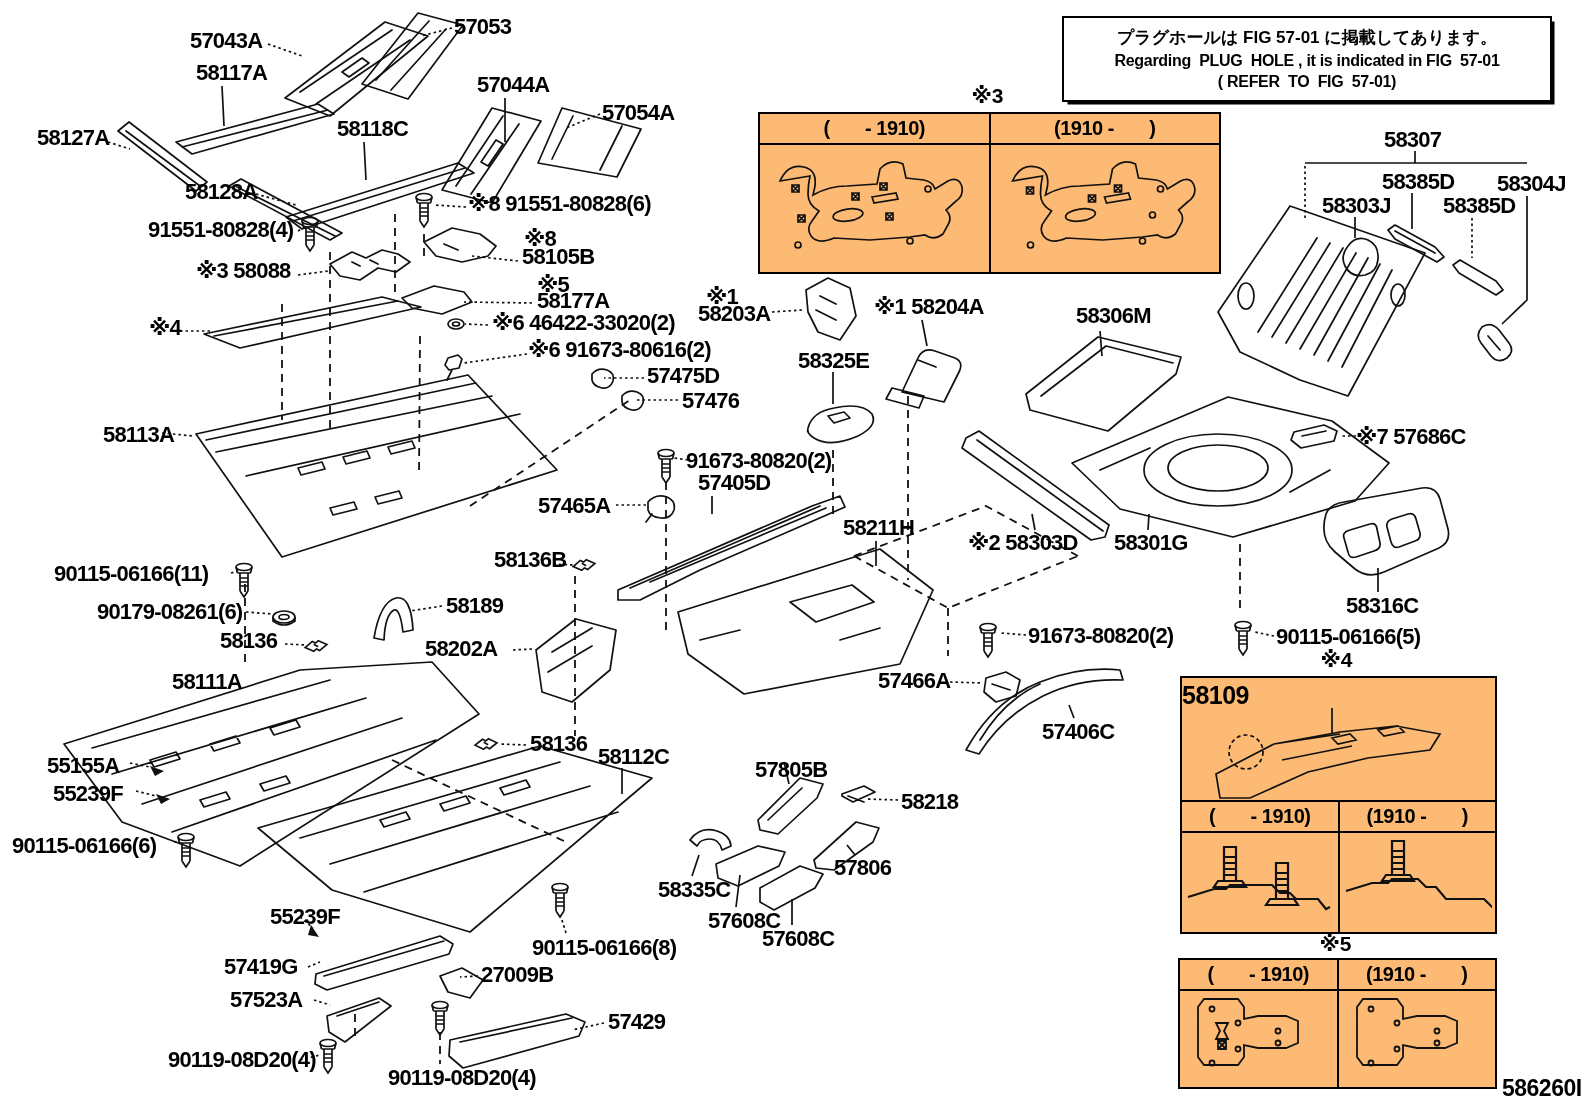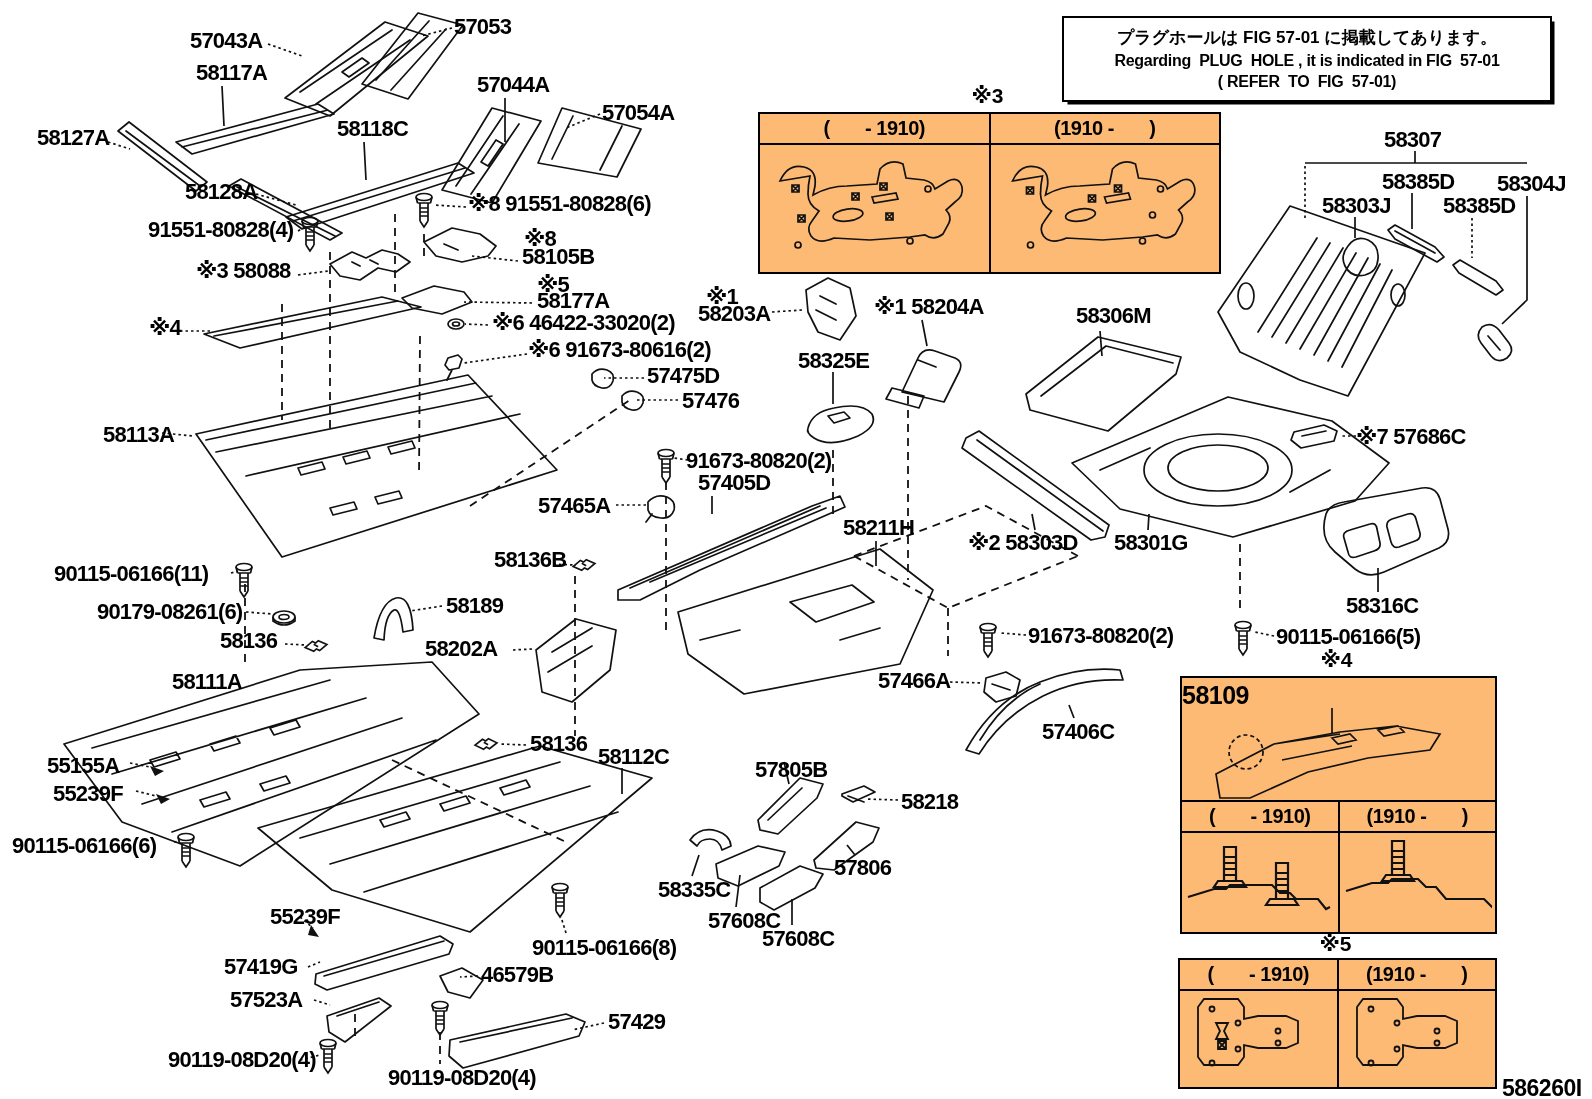--- a/index.html
+++ b/index.html
@@ -221,7 +221,7 @@
       <div class="pl" style="left: 270px; top: 906px;">55239F</div>
       <div class="pl" style="left: 224px; top: 956px;">57419G</div>
       <div class="pl" style="left: 230px; top: 989px;">57523A</div>
-      <div class="pl" style="left: 481px; top: 964px;">46579B</div>
+      <div class="pl" style="left: 481px; top: 964px;">27009B</div>
       <div class="pl" style="left: 608px; top: 1011px;">57429</div>
       <div class="pl" style="left: 168px; top: 1049px;">90119-08D20(4)</div>
       <div class="pl" style="left: 388px; top: 1067px;">90119-08D20(4)</div>

